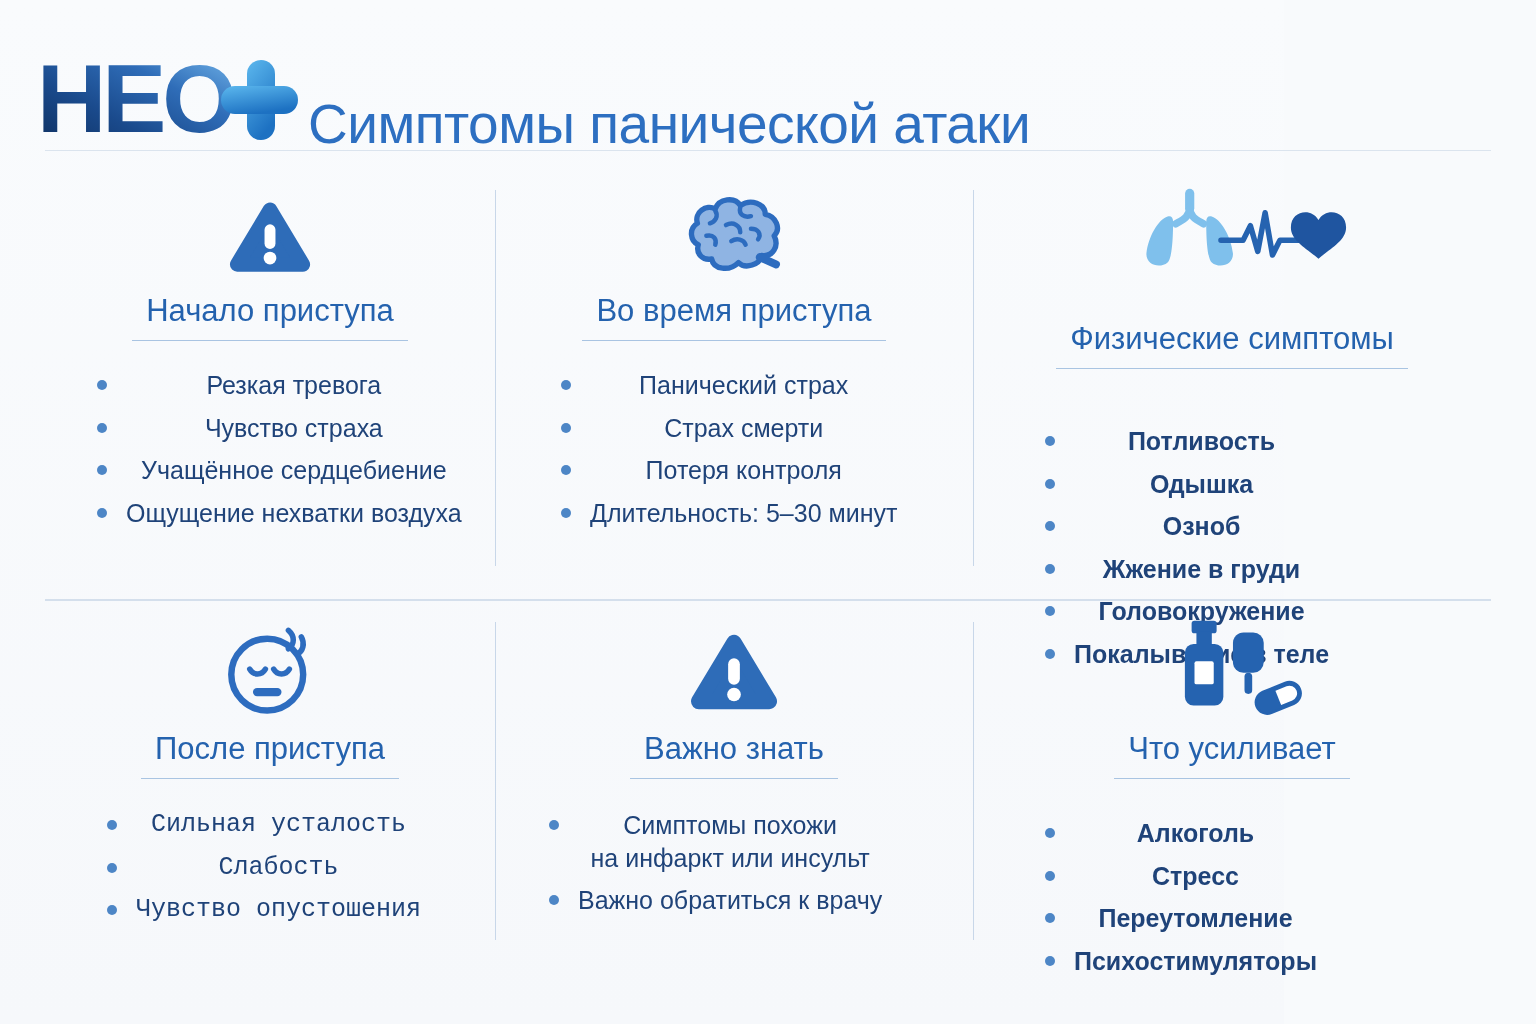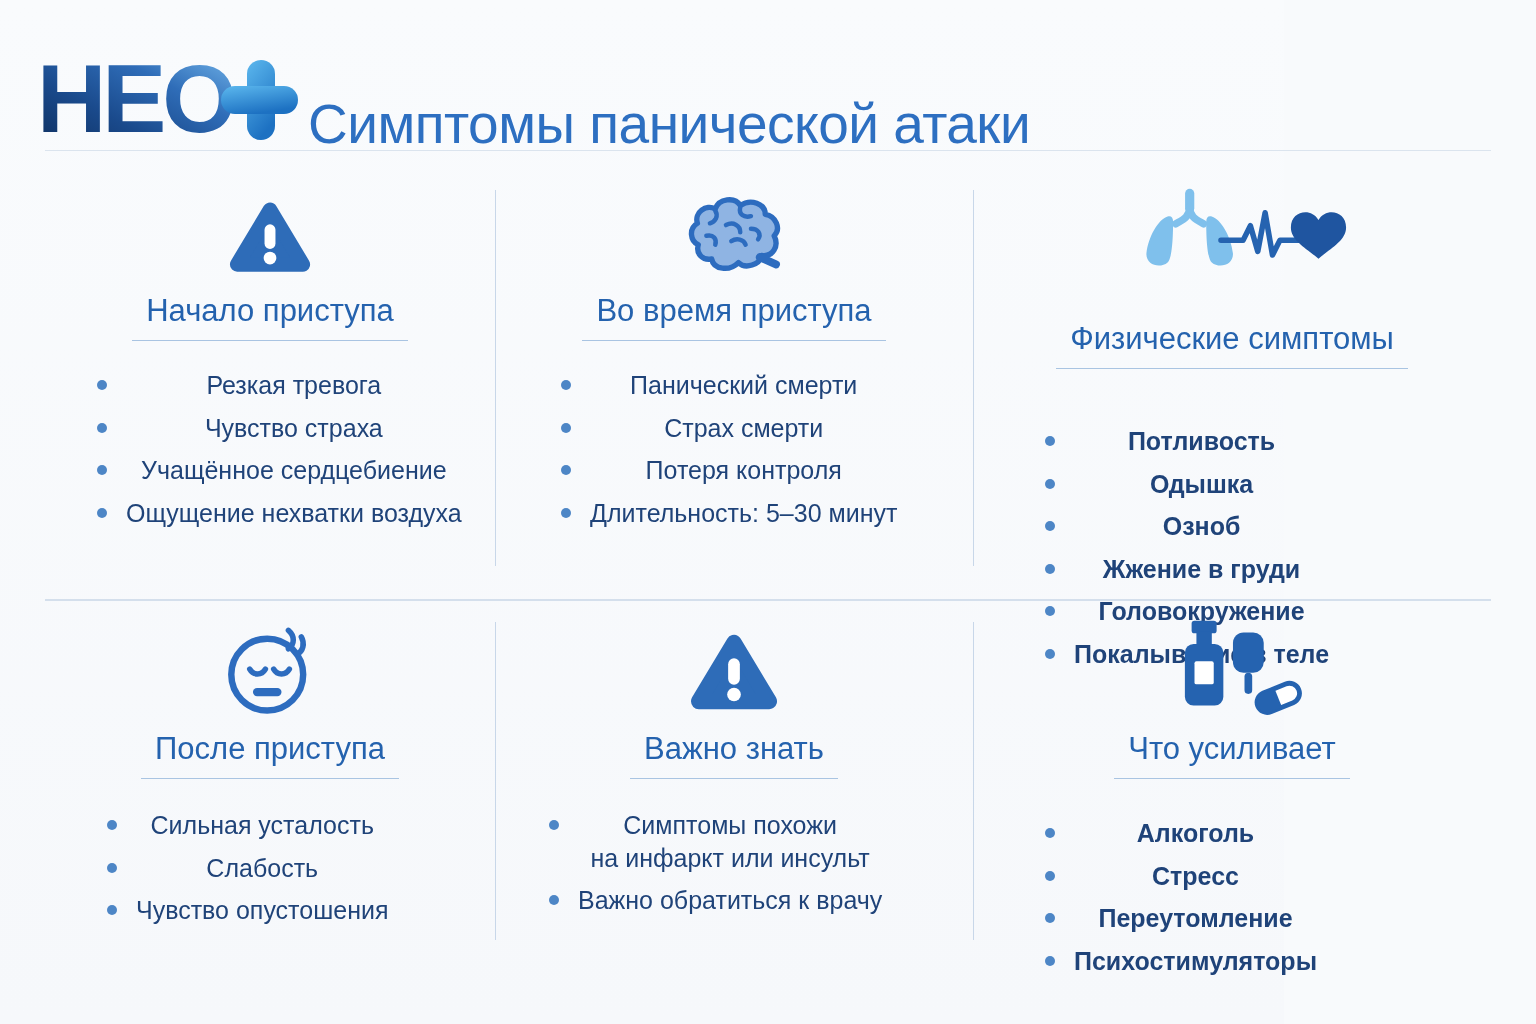--- a/index.html
+++ b/index.html
@@ -131,7 +131,7 @@
     </div>
     <h2 class="sec-title">Во время приступа</h2>
     <ul class="items">
-      <li><span>Панический смерти</span></li>
+      <li><span>Панический страх</span></li>
       <li><span>Страх смерти</span></li>
       <li><span>Потеря контроля</span></li>
       <li><span>Длительность: 5–30 минут</span></li>

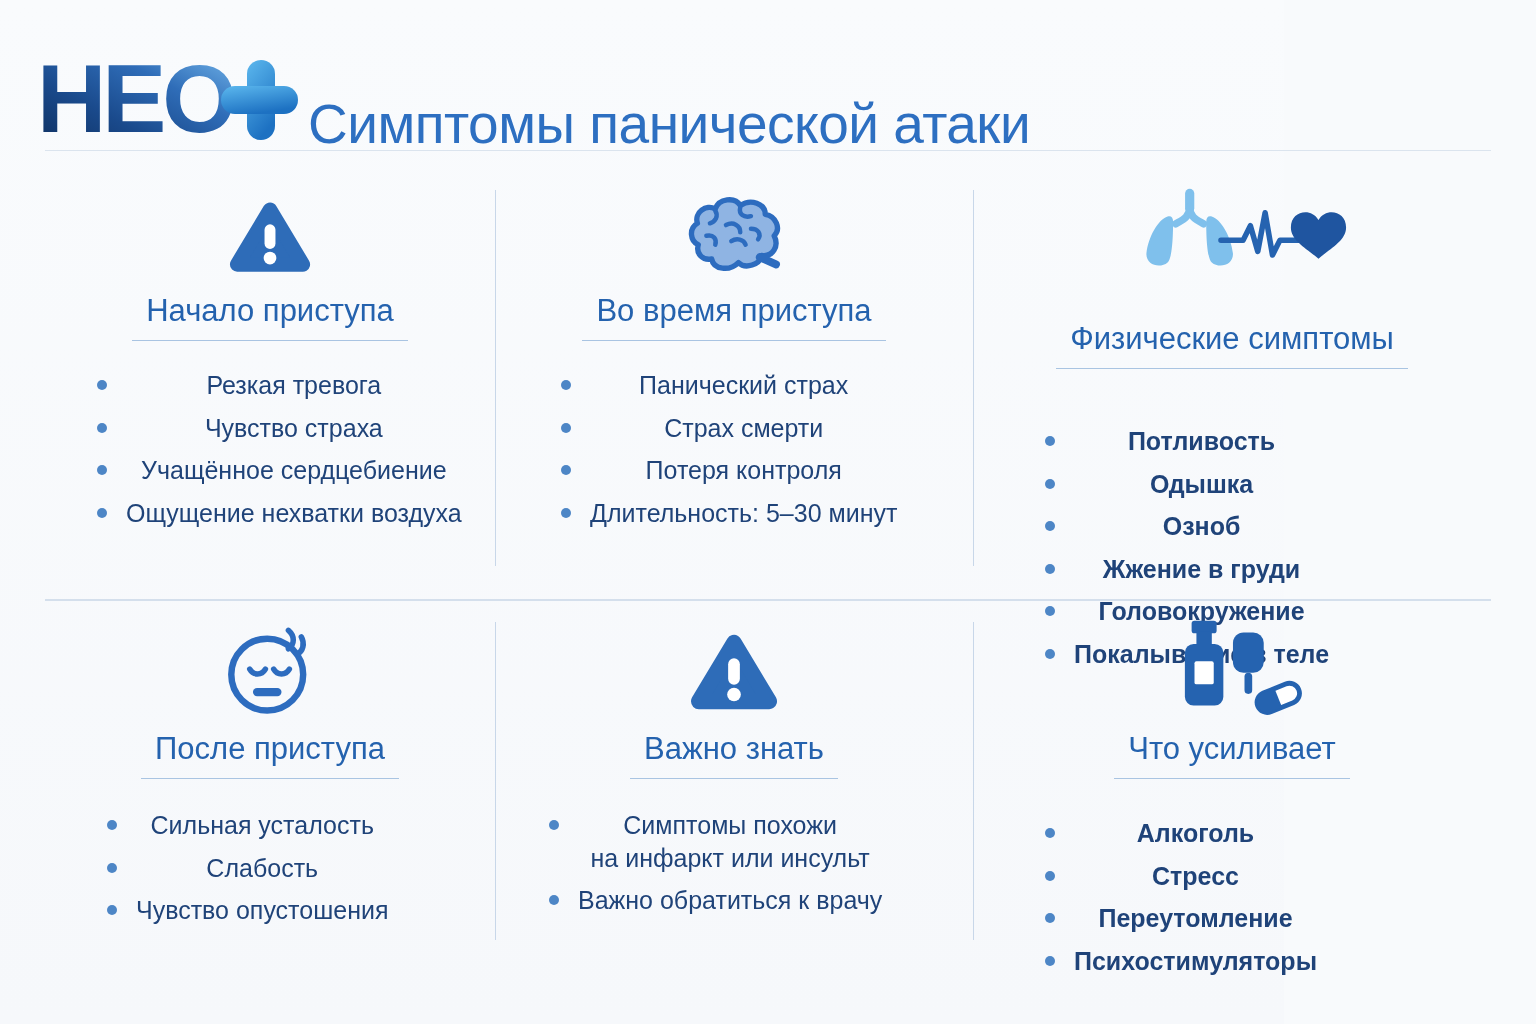--- a/index.html
+++ b/index.html
@@ -48,7 +48,7 @@
   .s1 .items{margin-left:50px;}
   .s2 .items{margin-left:64px;}
   .s3 .items{margin-left:70px;font-weight:bold;}
-  .s4 .items{margin-left:60px;margin-top:30px;}
+  .s4 .items{margin-left:60px;margin-top:30px;font-family:Liberation Mono, monospace;}
   .s5 .items{margin-left:52px;margin-top:30px;}
   .s6 .items{margin-left:70px;margin-top:38px;font-weight:bold;}
 

